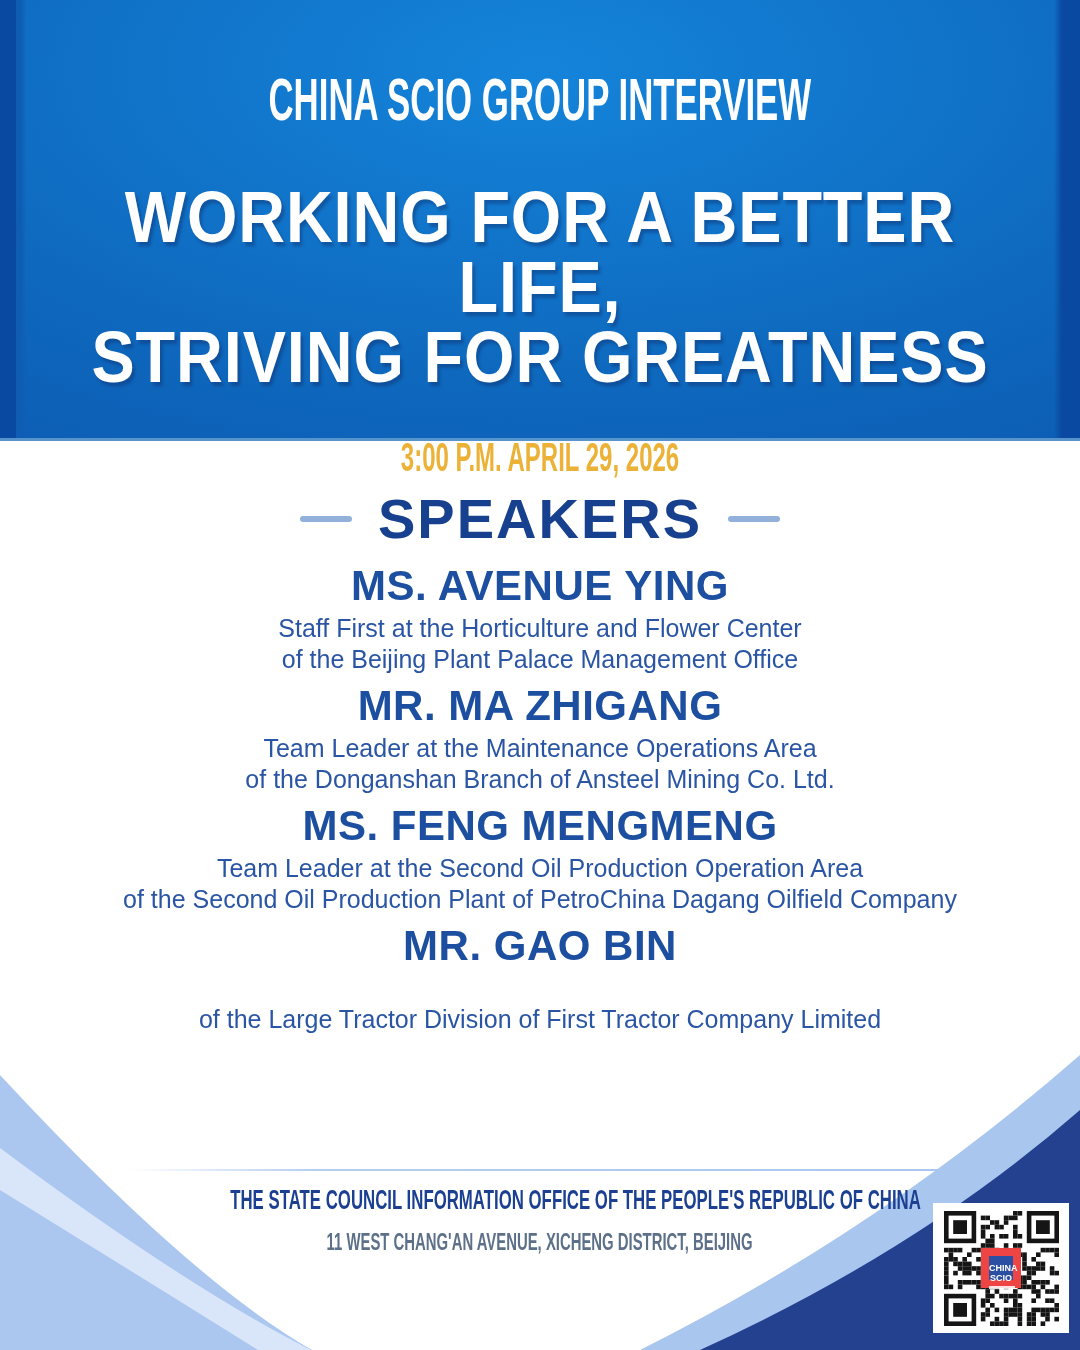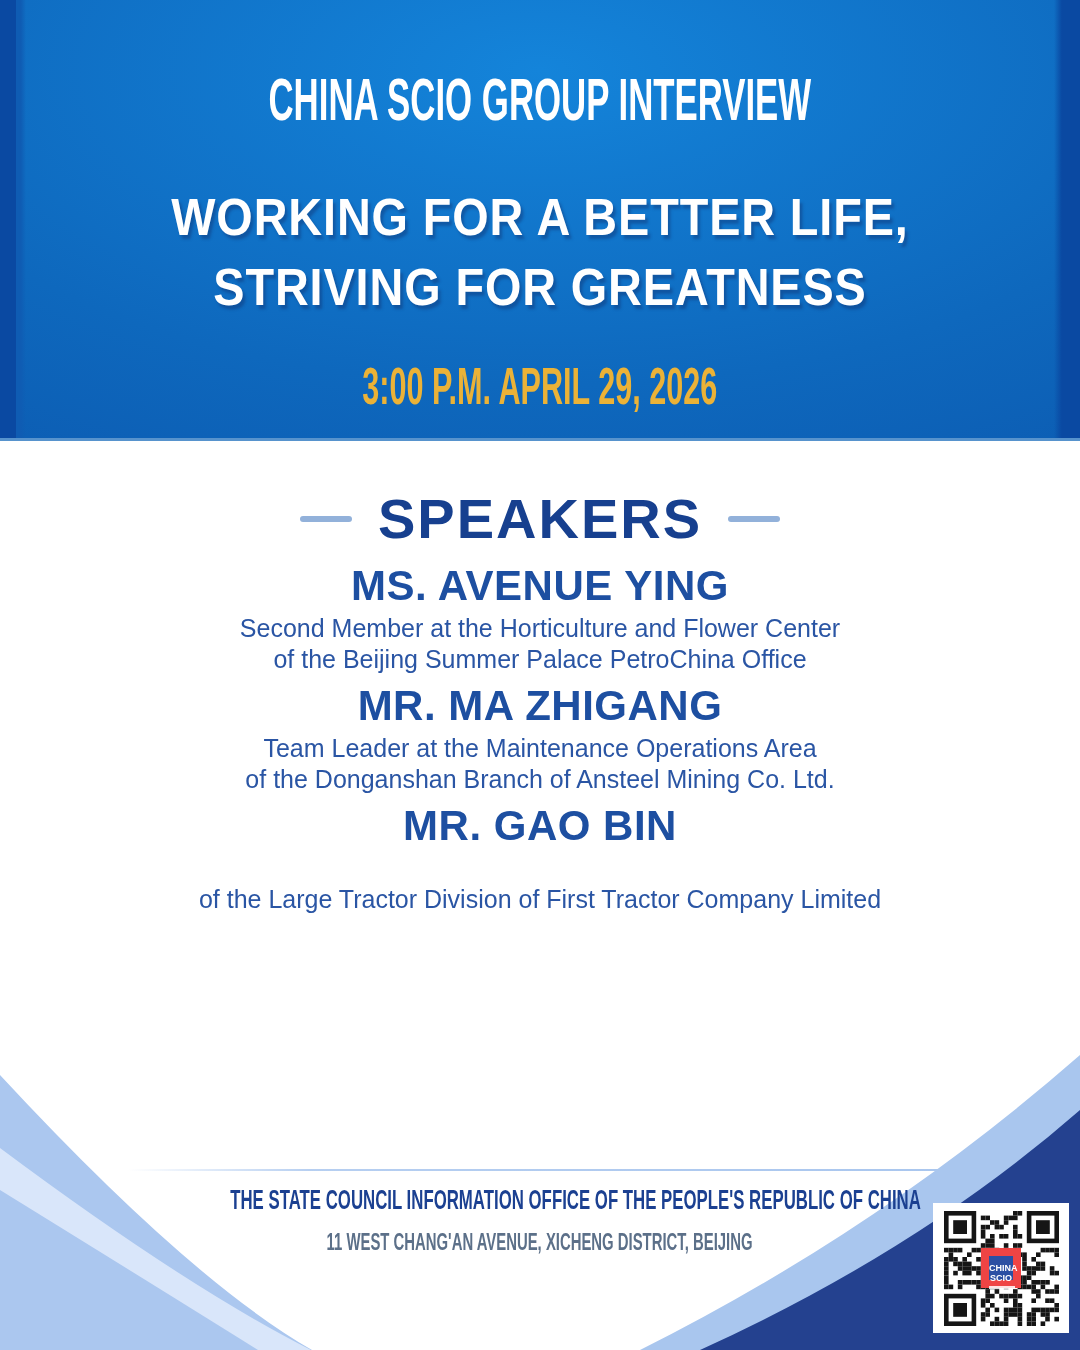--- a/index.html
+++ b/index.html
@@ -19,7 +19,7 @@
   .cond{display:inline-block;white-space:nowrap;transform-origin:50% 50%;}
   .kicker{padding-top:76px;color:#ffffff;font-weight:bold;font-size:60px;line-height:48px;}
   .kicker .cond{transform:scaleX(.58);}
-  .hero-title{margin-top:58px;color:#ffffff;font-weight:bold;font-size:52px;line-height:70px;letter-spacing:1px;
+  .hero-title{margin-top:58px;color:#ffffff;font-weight:bold;font-size:72px;line-height:70px;letter-spacing:1px;
     text-shadow:3px 4px 3px rgba(16,48,110,.42);}
   .hero-title .tline{transform:scaleX(.9);display:block;}
   .datetime{margin-top:40px;color:#ebb237;font-weight:bold;font-size:51px;line-height:50px;}

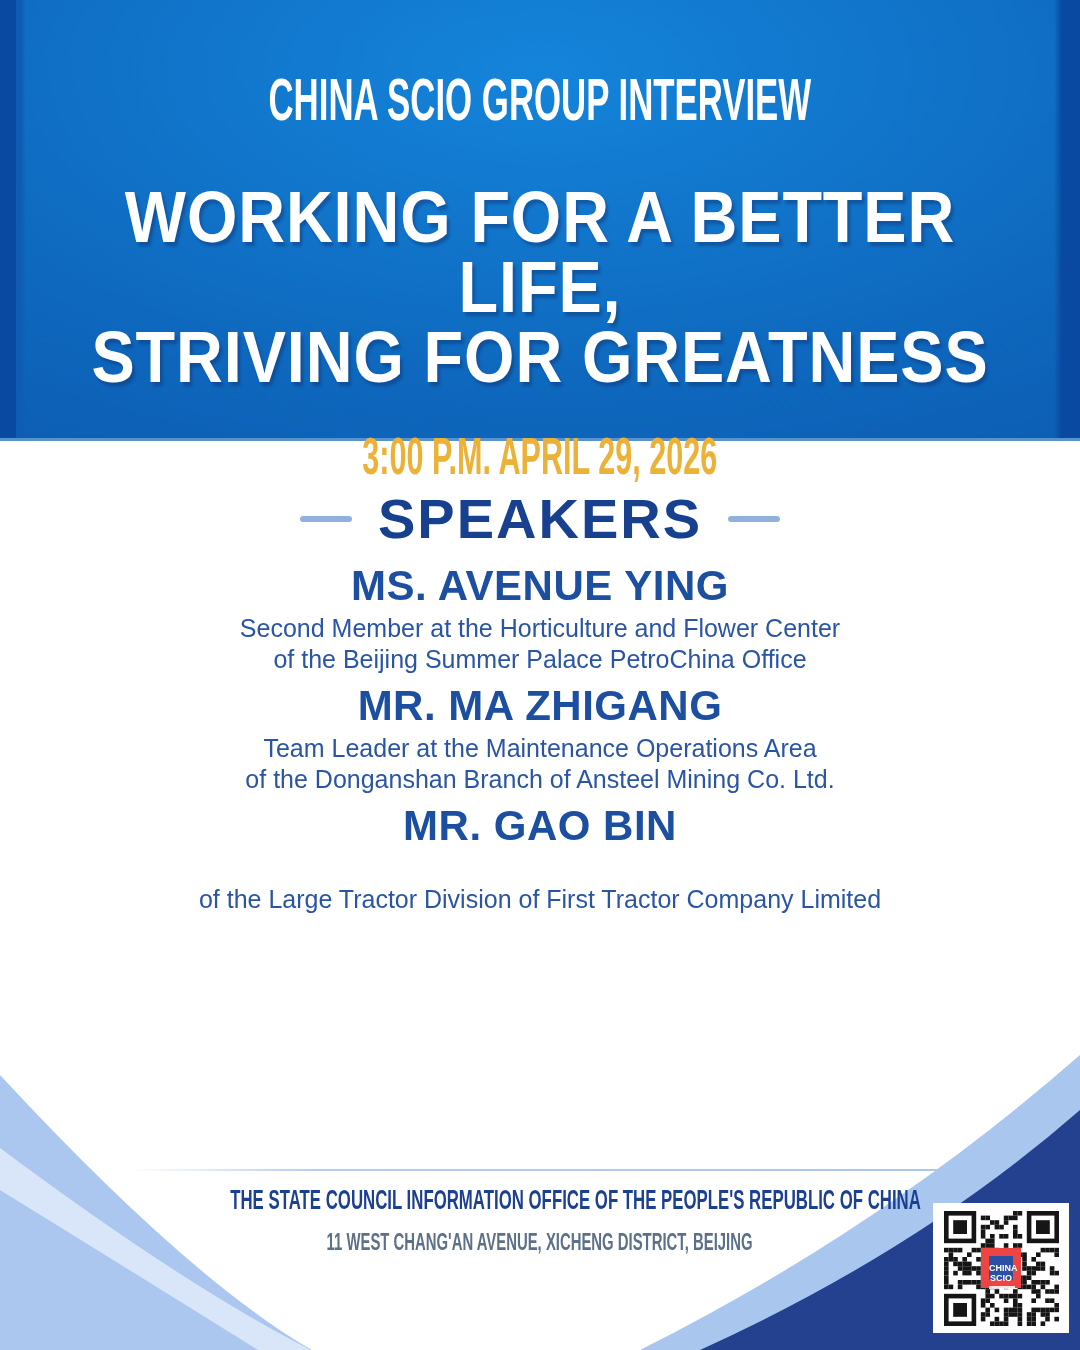--- a/index.html
+++ b/index.html
@@ -22,7 +22,7 @@
   .hero-title{margin-top:58px;color:#ffffff;font-weight:bold;font-size:72px;line-height:70px;letter-spacing:1px;
     text-shadow:3px 4px 3px rgba(16,48,110,.42);}
   .hero-title .tline{transform:scaleX(.9);display:block;}
-  .datetime{margin-top:40px;color:#ebb237;font-weight:bold;font-size:51px;line-height:50px;}
+  .datetime{margin-top:40px;color:#ebb237;font-weight:bold;font-size:40px;line-height:50px;}
   .datetime .cond{transform:scaleX(.6);}
   
   .speakers{position:relative;z-index:2;text-align:center;}

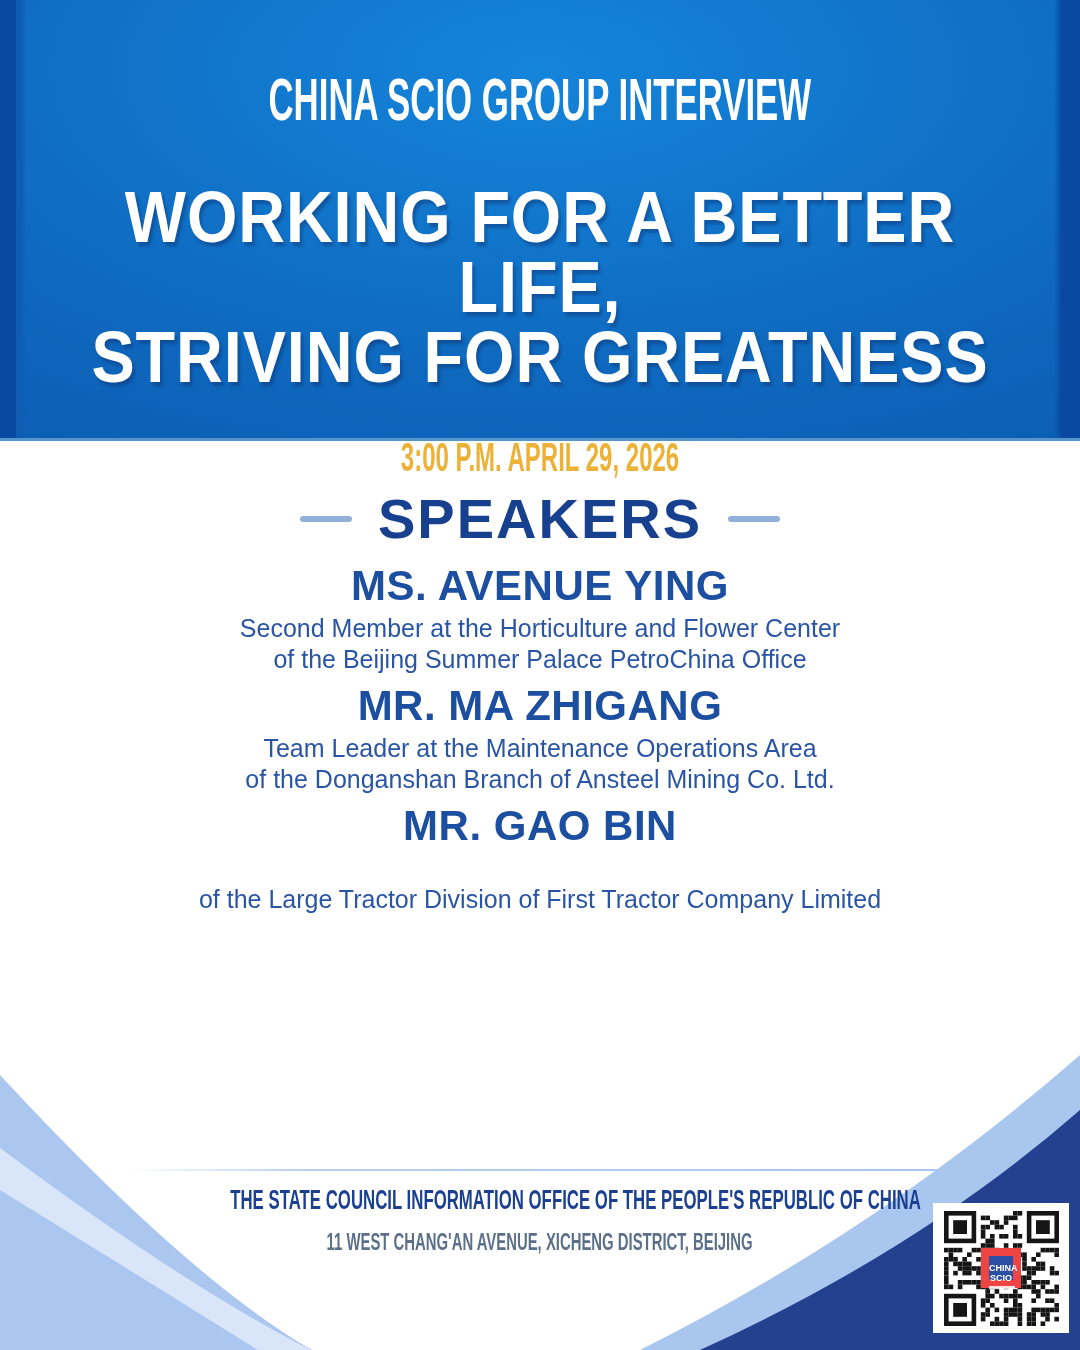--- a/index.html
+++ b/index.html
@@ -82,7 +82,7 @@
   <div class="speaker">
     <div class="speaker-name">MS. AVENUE YING</div>
     <div class="speaker-role">
-      <span class="r1">Second Member at the Horticulture and Flower Center</span><br>
+      <span class="r1">Staff First at the Horticulture and Flower Center</span><br>
       <span class="r2">of the Beijing Summer Palace PetroChina Office</span>
     </div>
   </div>

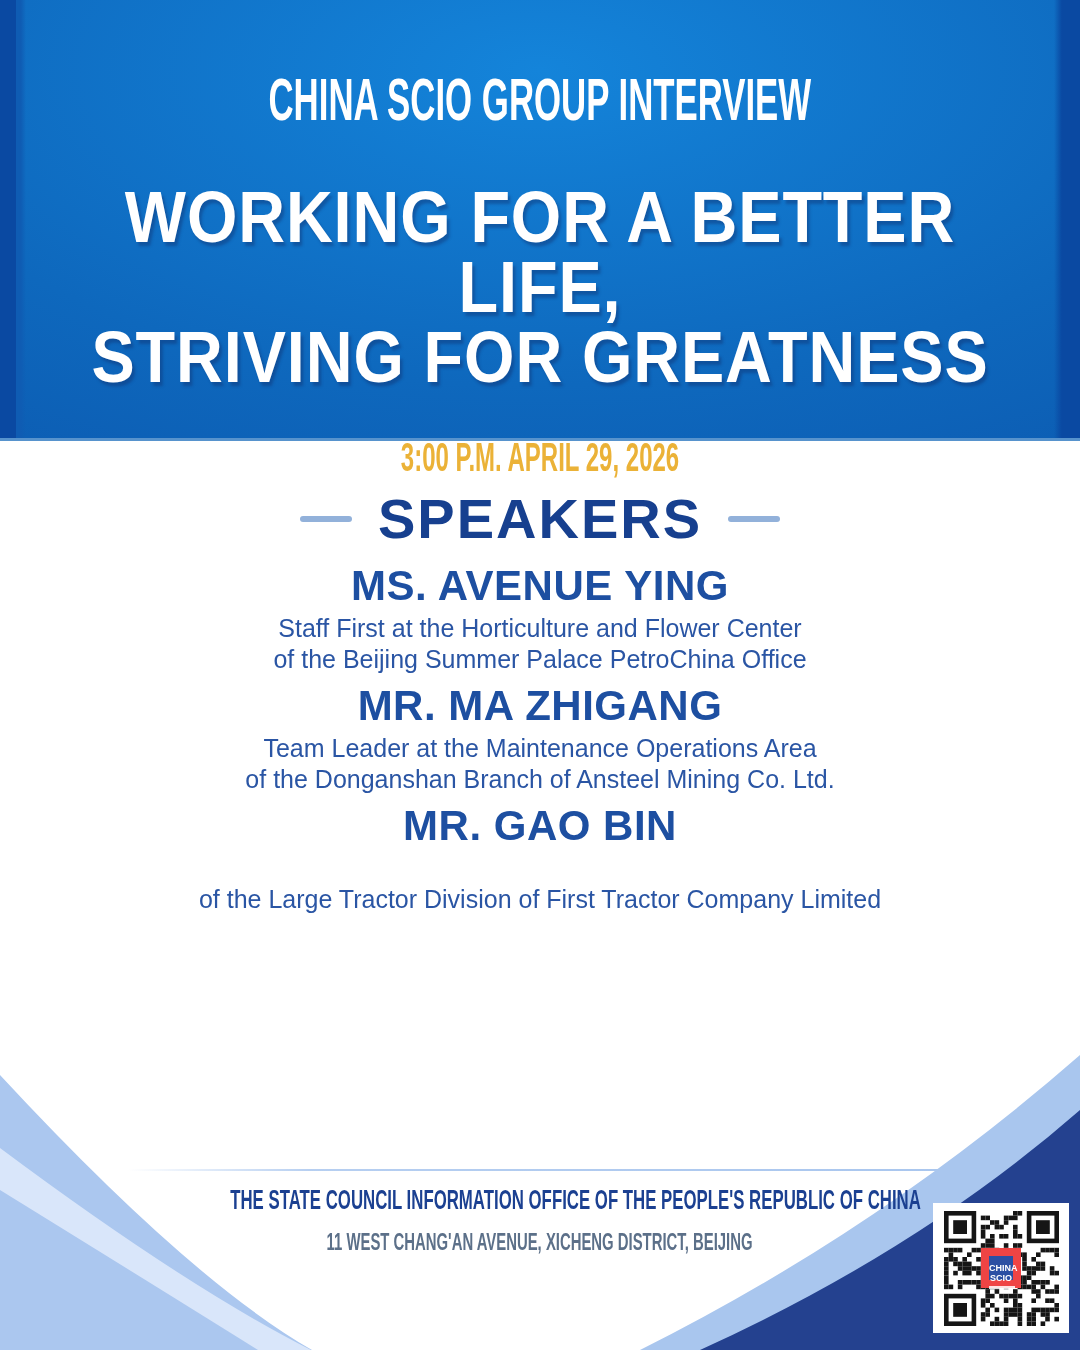--- a/index.html
+++ b/index.html
@@ -83,7 +83,7 @@
     <div class="speaker-name">MS. AVENUE YING</div>
     <div class="speaker-role">
       <span class="r1">Staff First at the Horticulture and Flower Center</span><br>
-      <span class="r2">of the Beijing Summer Palace PetroChina Office</span>
+      <span class="r2">of the Beijing Plant Palace Management Office</span>
     </div>
   </div>
 

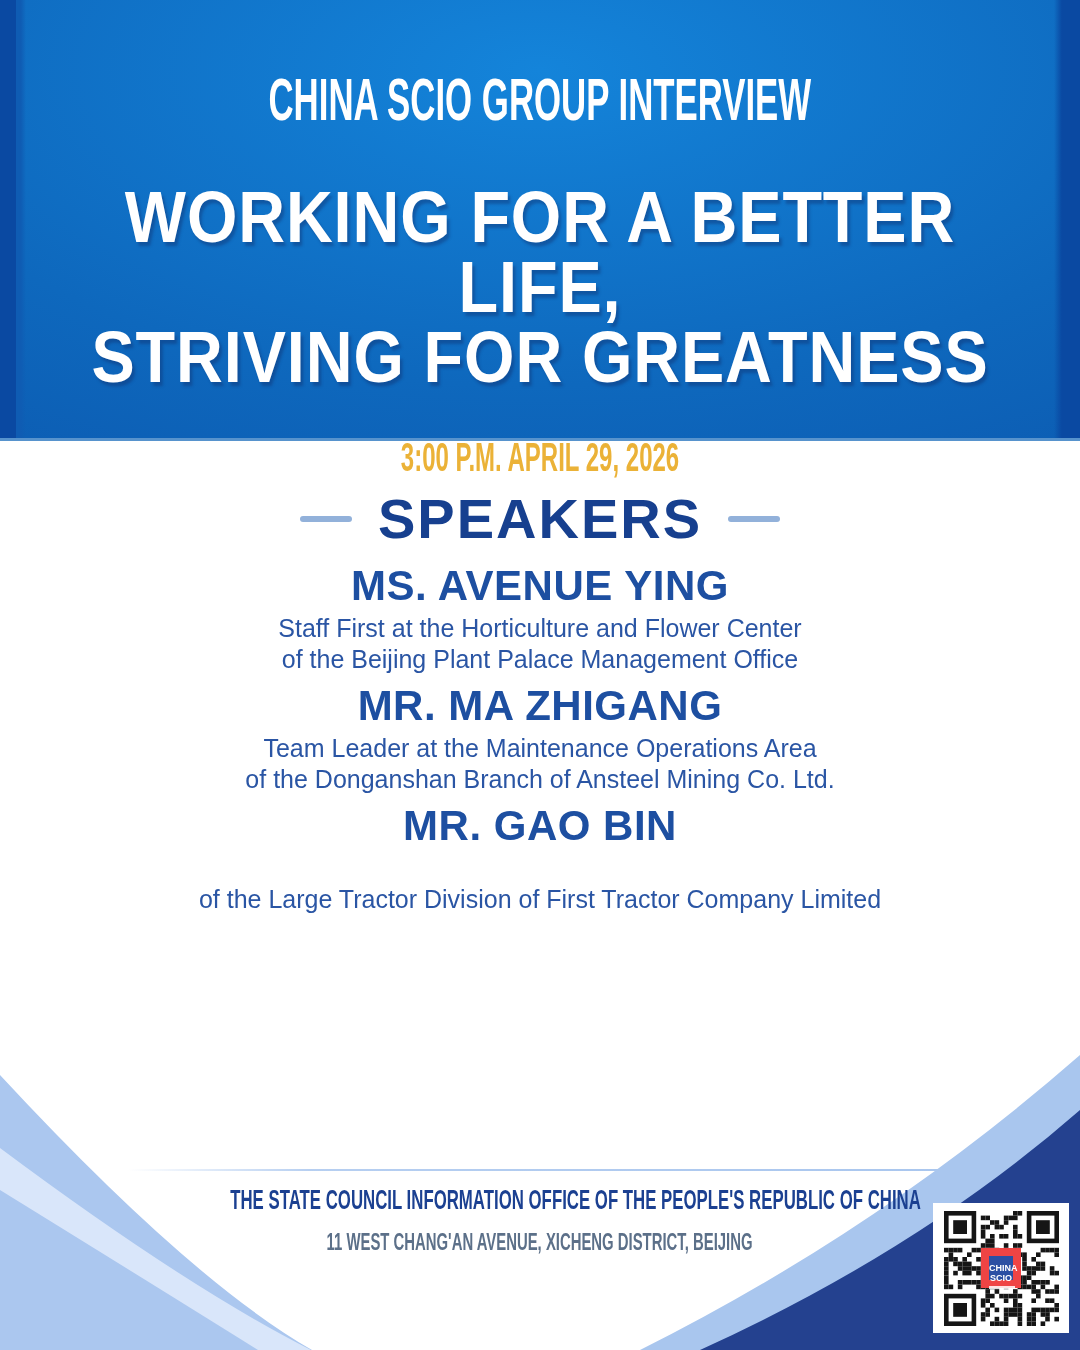--- a/index.html
+++ b/index.html
@@ -95,6 +95,13 @@
     </div>
   </div>
 
+  <div class="speaker">
+    <div class="speaker-name">MS. FENG MENGMENG</div>
+    <div class="speaker-role">
+      <span class="r1">Team Leader at the Second Oil Production Operation Area</span><br>
+      <span class="r2">of the Second Oil Production Plant of PetroChina Dagang Oilfield Company</span>
+    </div>
+  </div>
 
   <div class="speaker">
     <div class="speaker-name">MR. GAO BIN</div>

